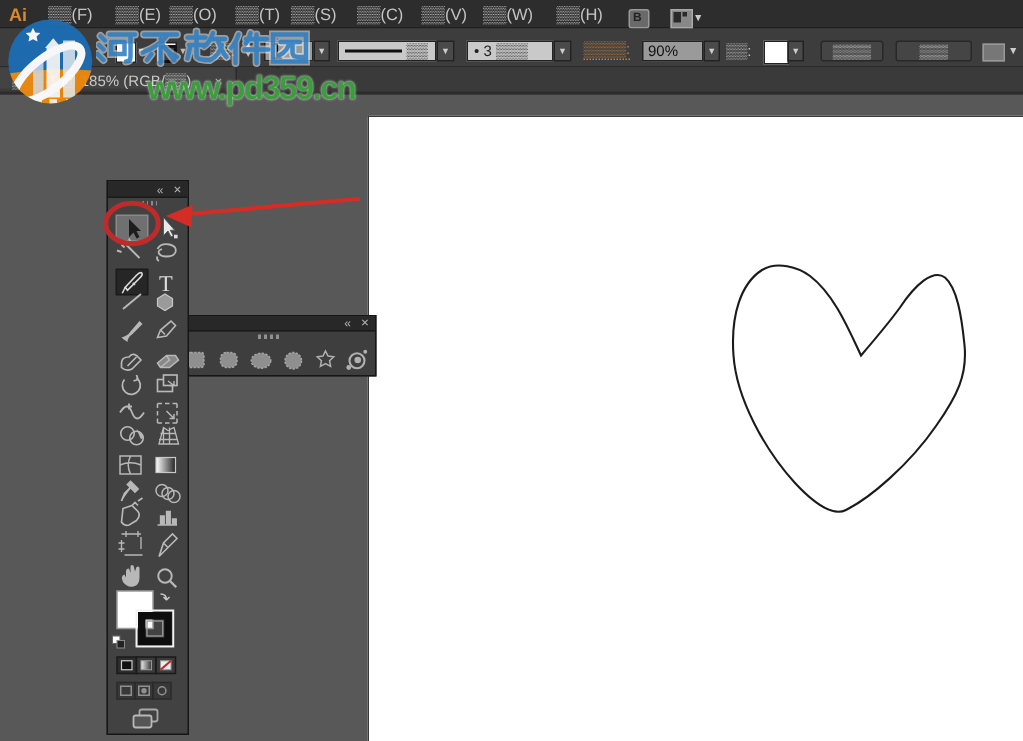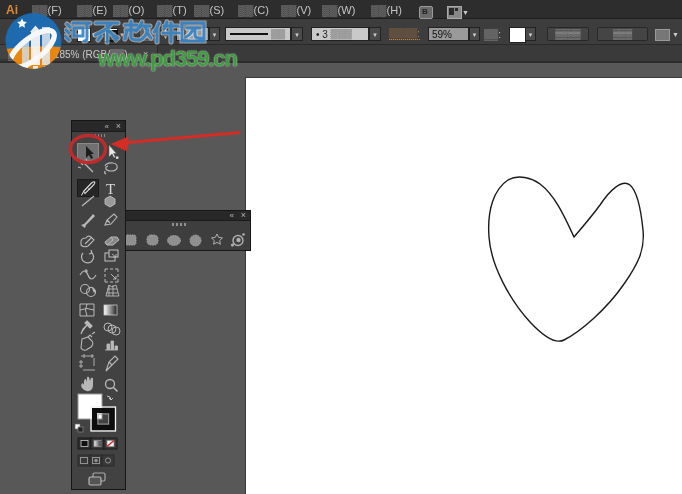--- a/index.html
+++ b/index.html
@@ -62,7 +62,7 @@
 <div class="abs" style="left:369px;top:27px;width:12px;height:14px;background:#4a4a4a;border:1px solid #222;color:#ccc;font-size:6px;text-align:center;line-height:14px;box-sizing:border-box;">▼</div>
 
 <span class="abs" style="left:389px;top:28px;color:#bd8349;font-size:10px;border-bottom:1px dotted #bd8349;">▒▒▒▒:</span>
-<div class="abs" style="left:428px;top:27px;width:41px;height:14px;background:#9a9a9a;border:1px solid #222;color:#111;font-size:10px;line-height:14px;padding-left:3px;box-sizing:border-box;">59%</div>
+<div class="abs" style="left:428px;top:27px;width:41px;height:14px;background:#9a9a9a;border:1px solid #222;color:#111;font-size:10px;line-height:14px;padding-left:3px;box-sizing:border-box;">90%</div>
 <div class="abs" style="left:469px;top:27px;width:11px;height:14px;background:#4a4a4a;border:1px solid #222;color:#ccc;font-size:6px;text-align:center;line-height:14px;box-sizing:border-box;">▼</div>
 
 <span class="abs" style="left:484px;top:29px;color:#c4c4c4;font-size:10px;">▒▒:</span>

